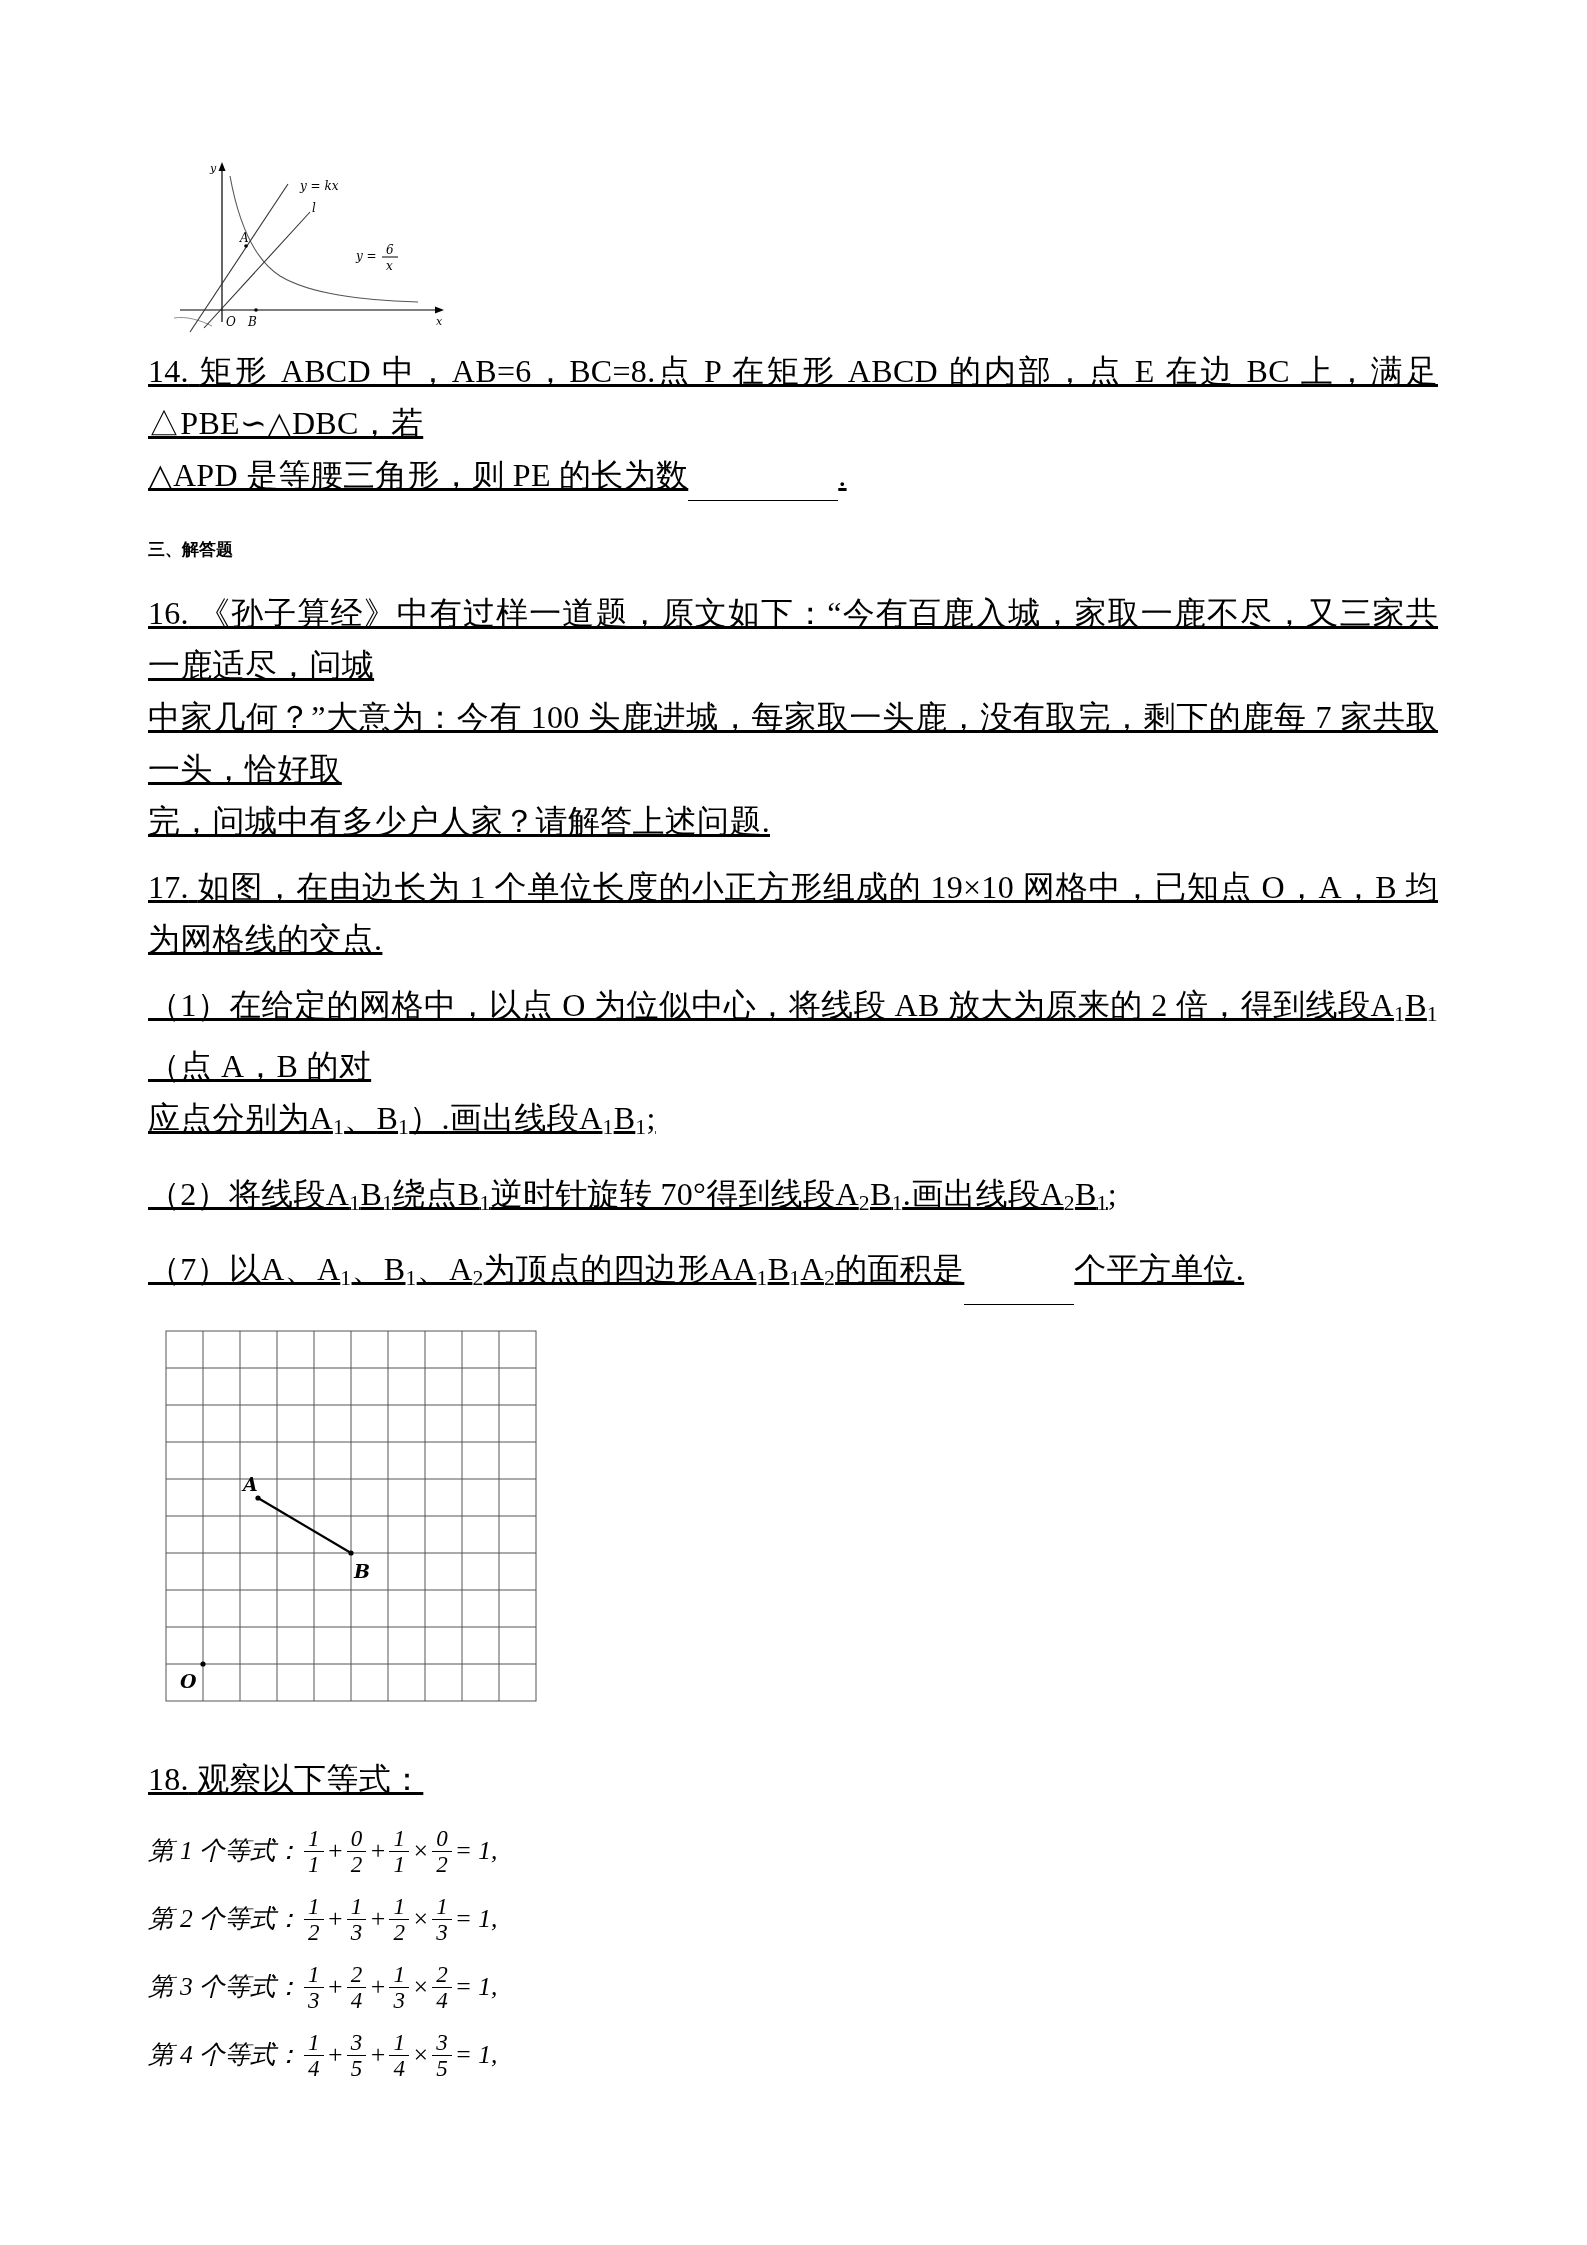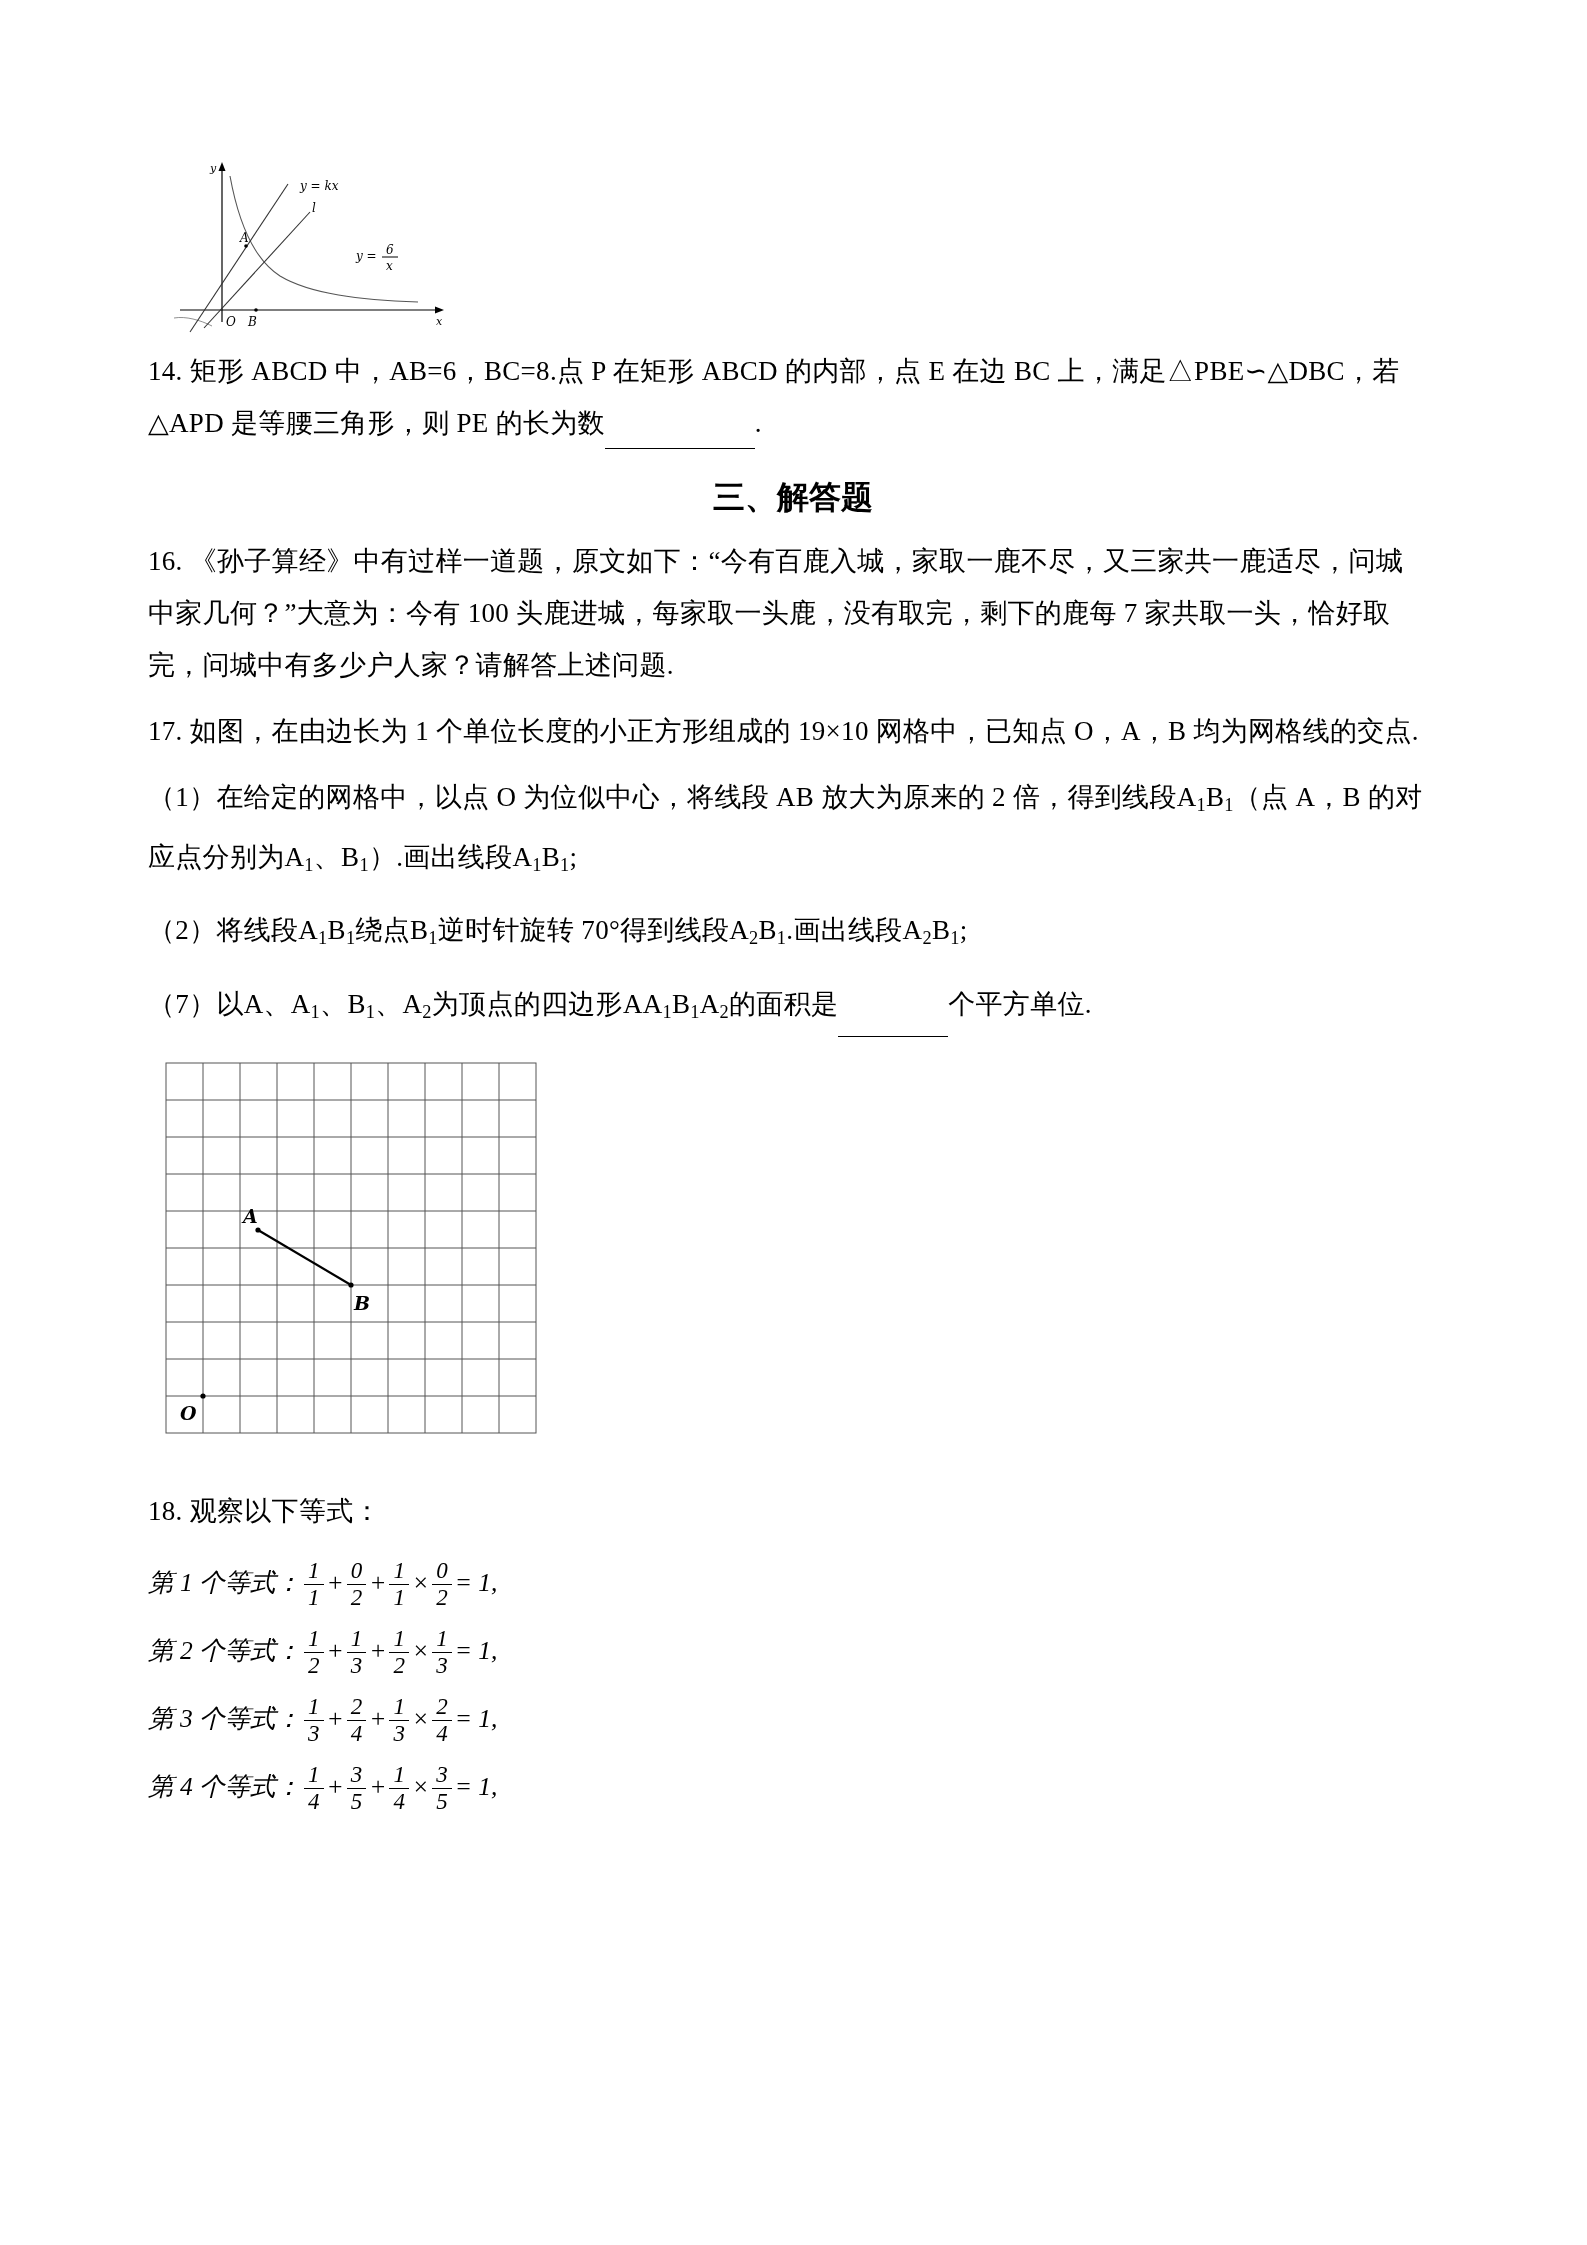--- a/index.html
+++ b/index.html
@@ -28,11 +28,12 @@
     width: 1290px;
   }
   .para {
-    font-size: 27px;
+    font-size: 32px;
     line-height: 52px;
     margin-bottom: 14px;
     text-align: justify;
     letter-spacing: 0.3px;
+    text-decoration: underline;
   }
   .section-title {
     font-family: "DejaVu Sans", sans-serif;

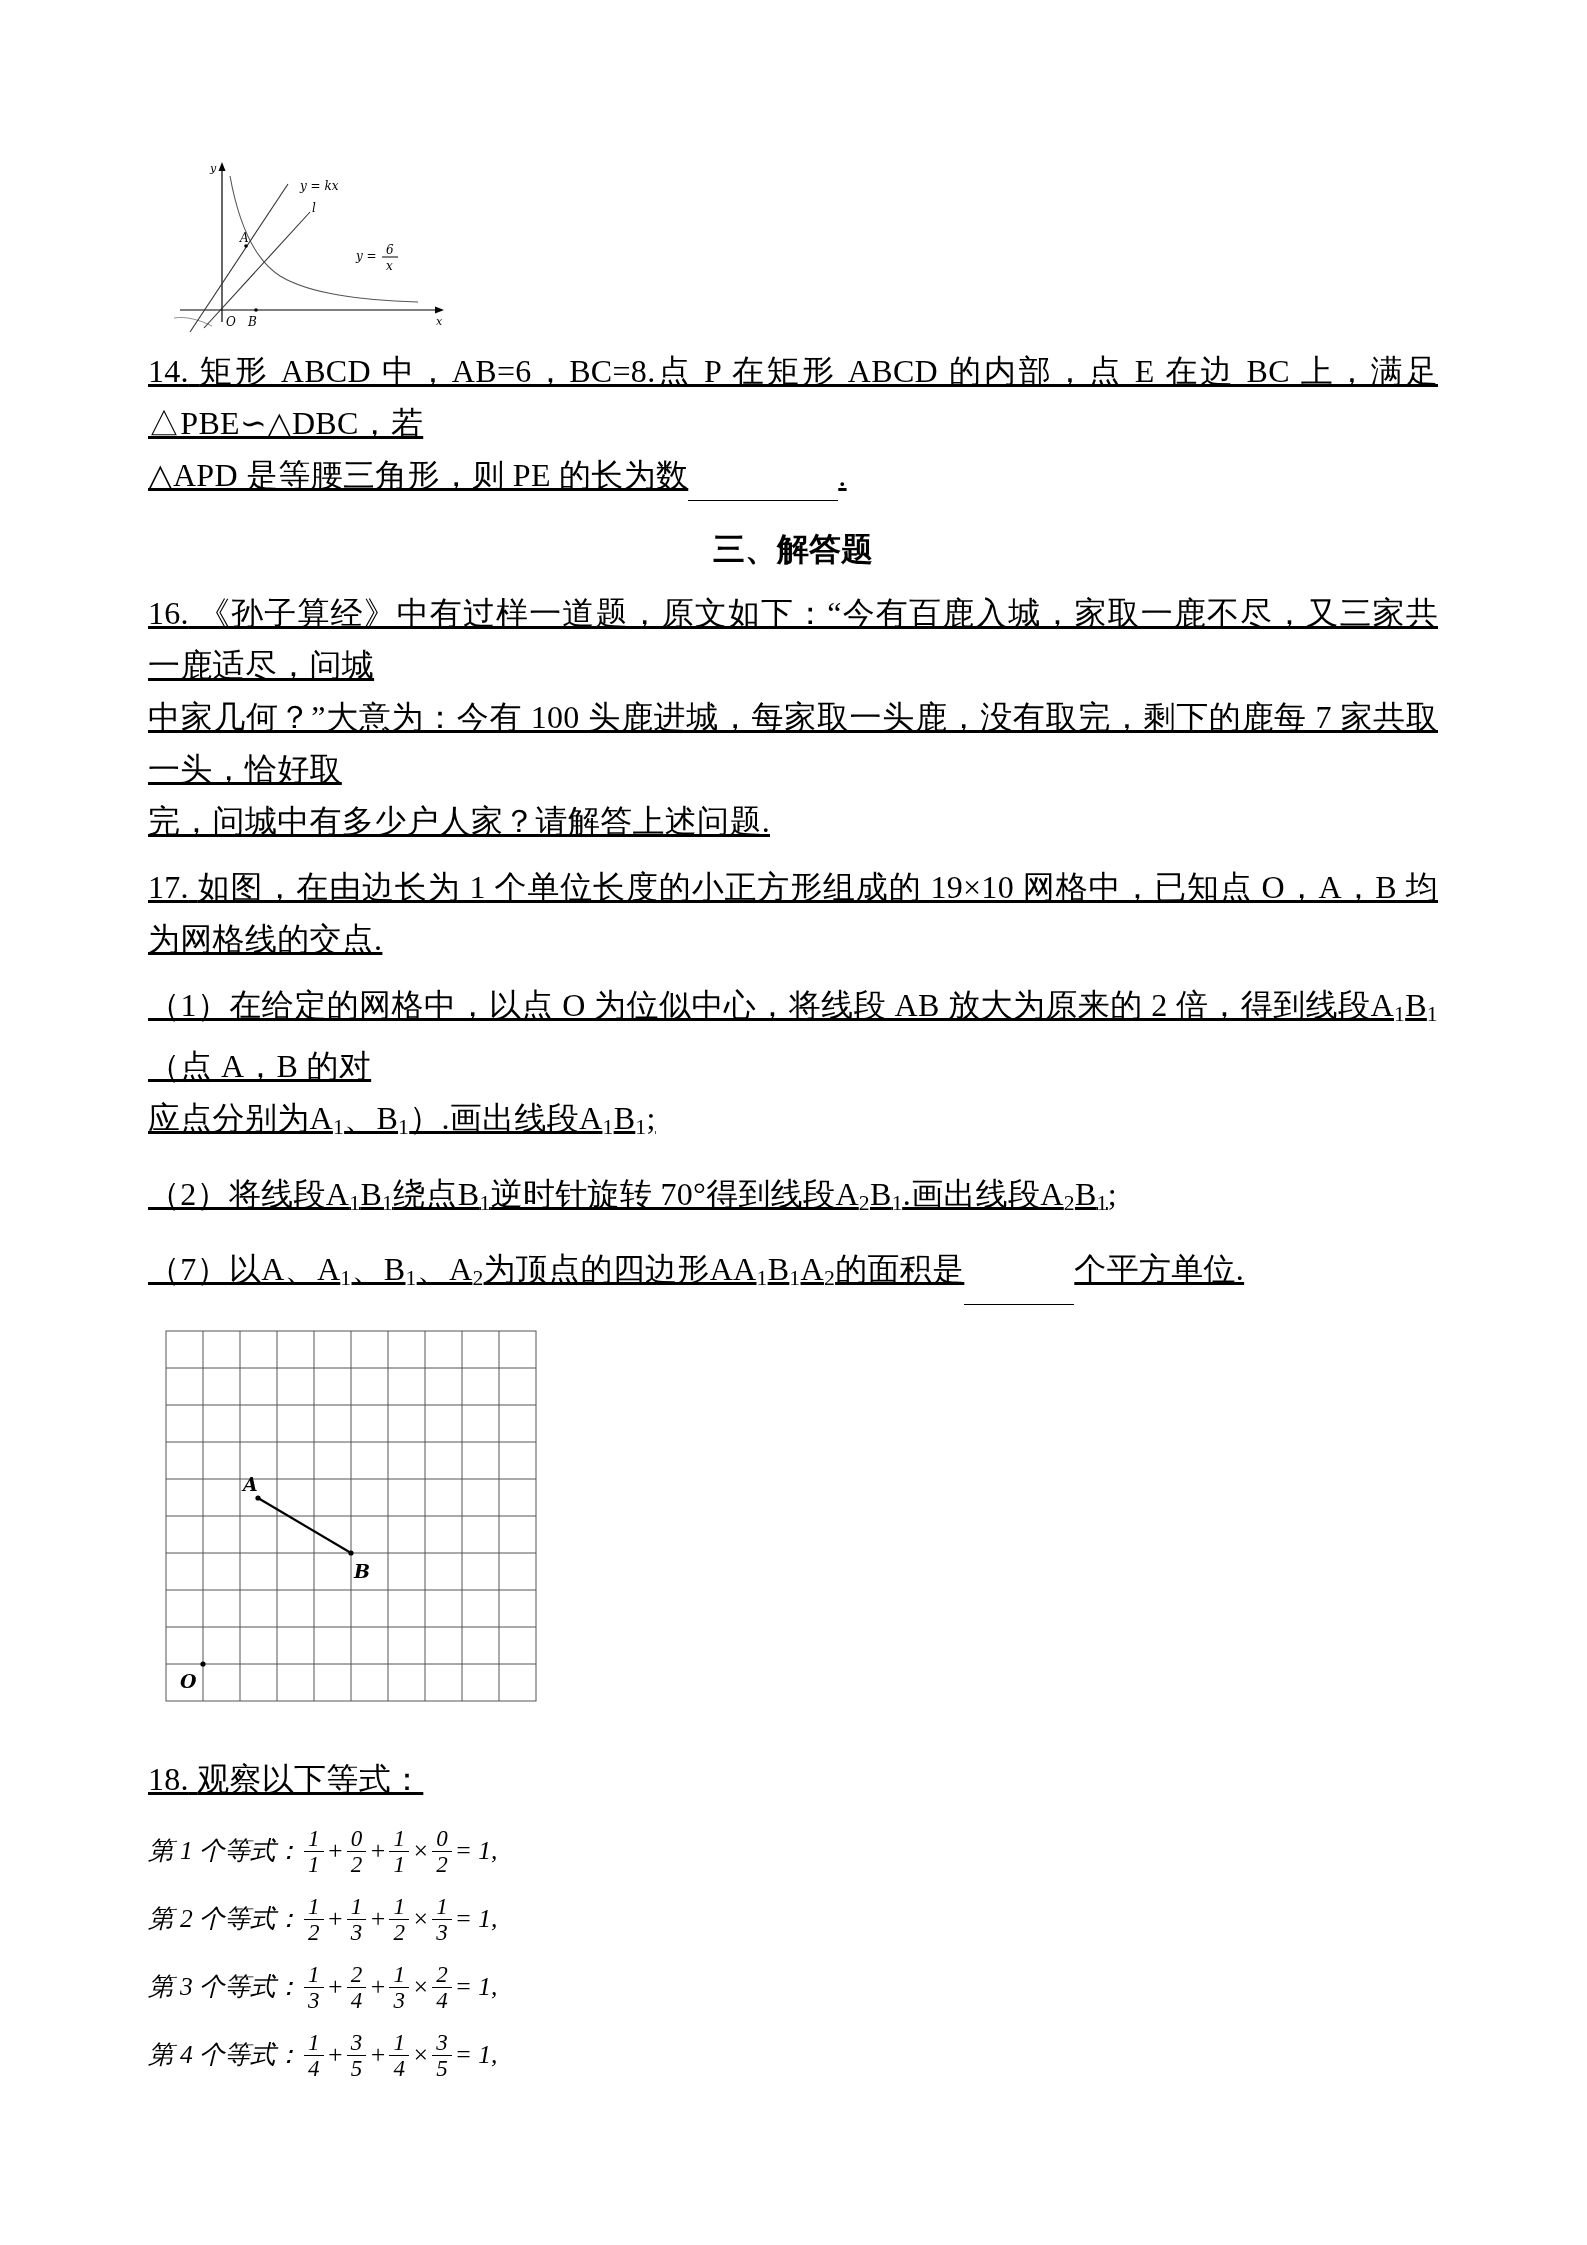--- a/index.html
+++ b/index.html
@@ -38,11 +38,10 @@
   .section-title {
     font-family: "DejaVu Sans", sans-serif;
     font-weight: bold;
-    font-size: 32px;
+    font-size: 17px;
     line-height: 40px;
     margin-top: 28px;
     margin-bottom: 18px;
-    text-align: center;
   }
   .blank {
     display: inline-block;

